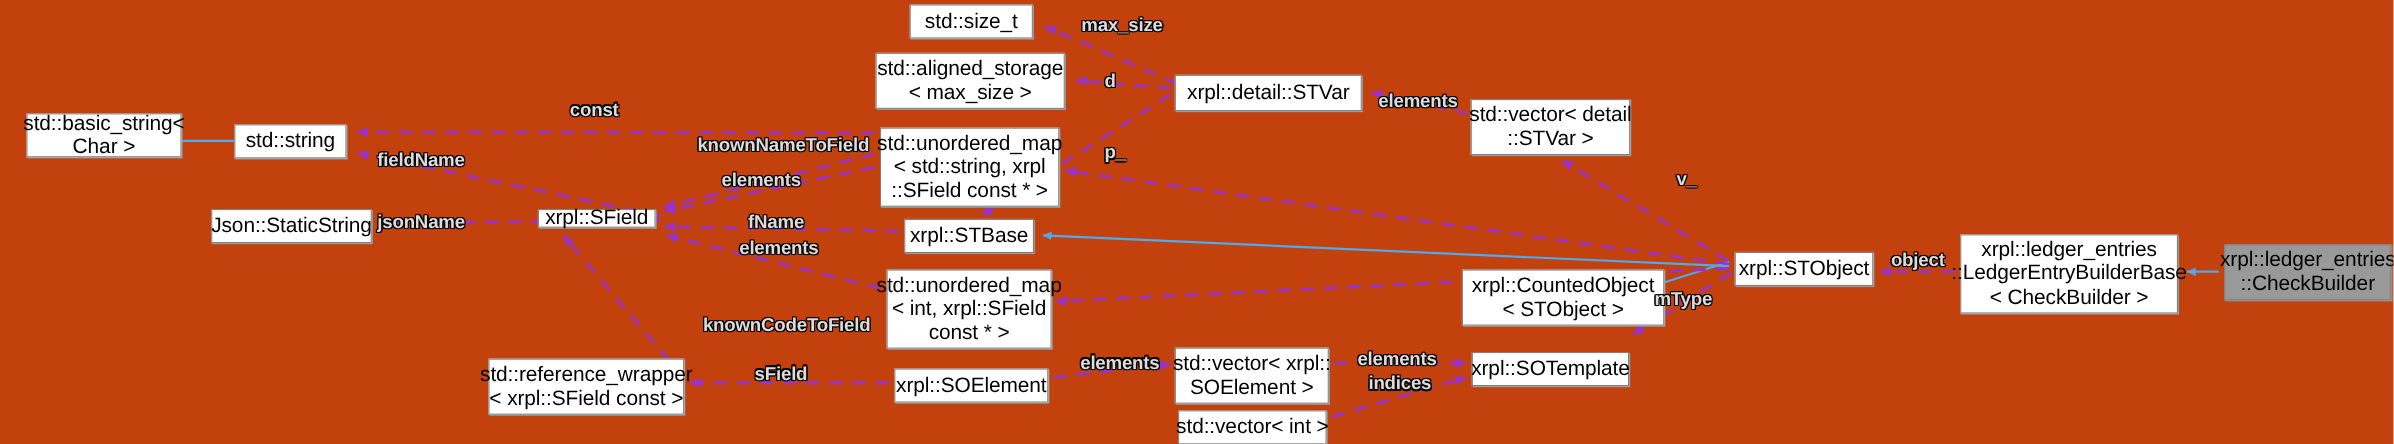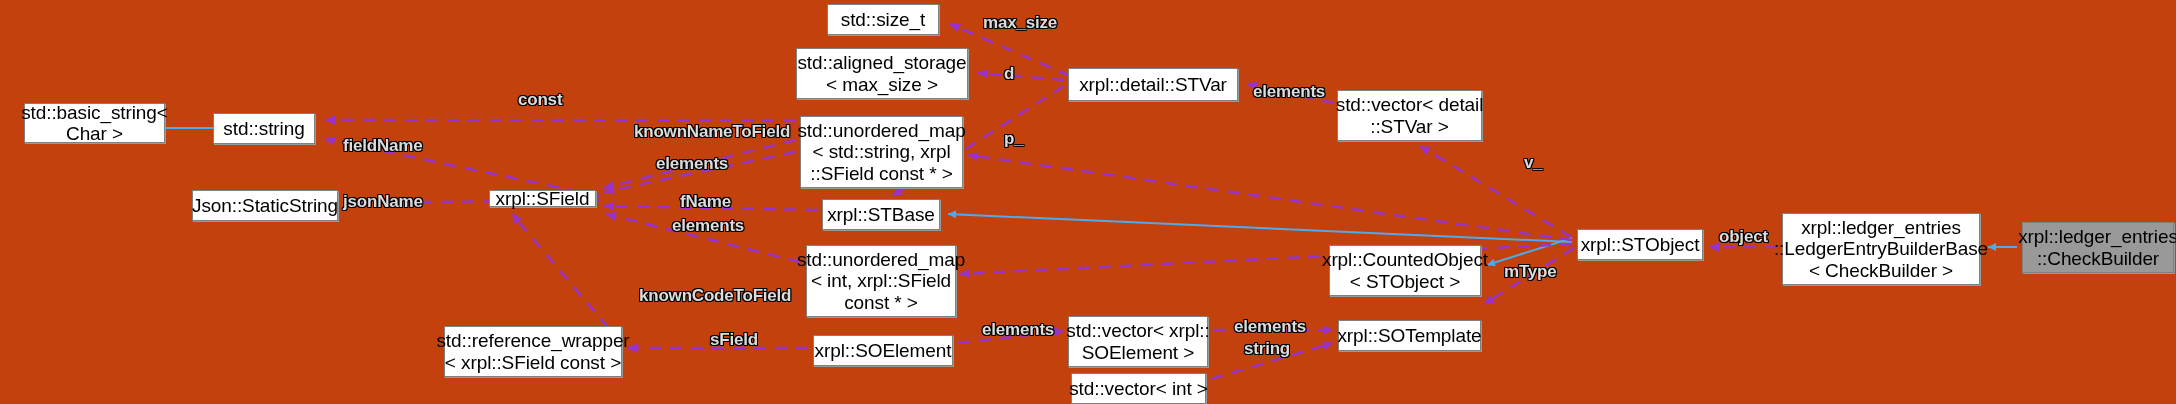--- a/index.html
+++ b/index.html
@@ -130,7 +130,7 @@
       <div class="node" style="left: 806px; top: 245px; width: 150px; height: 72px;">std::unordered_map
 &lt; int, xrpl::SField
 const * &gt;</div>
-      <div class="node" style="left: 1329px; top: 245px; width: 152px; height: 51px;">xrpl::CountedObject
+      <div class="node" style="left: 1329px; top: 245px; width: 184px; height: 51px;">xrpl::CountedObject
 &lt; STObject &gt;</div>
       <div class="node" style="left: 444px; top: 326px; width: 178px; height: 51px;">std::reference_wrapper
 &lt; xrpl::SField const &gt;</div>

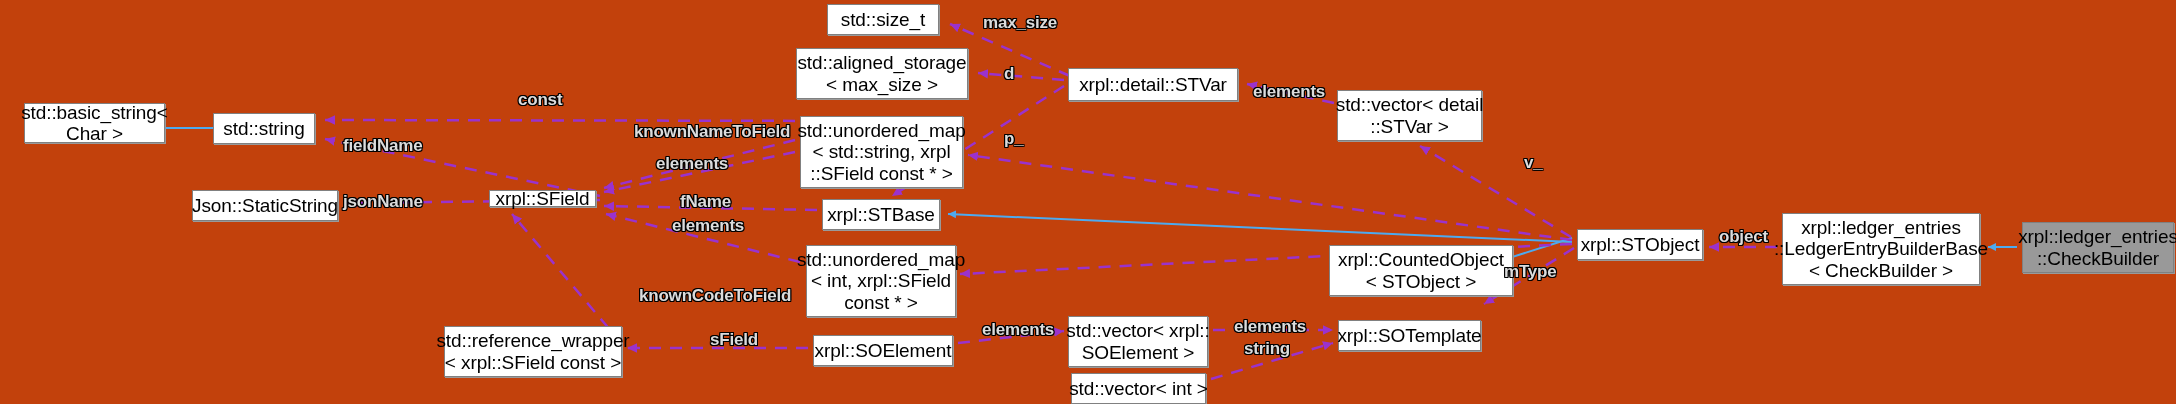--- a/index.html
+++ b/index.html
@@ -156,7 +156,7 @@
       <div class="edge-label" style="left: 1719px; top: 227px;">object</div>
       <div class="edge-label" style="left: 1504px; top: 262px;">mType</div>
       <div class="edge-label" style="left: 639px; top: 286px;">knownCodeToField</div>
-      <div class="edge-label" style="left: 686px; top: 330px; margin-left: 24px;">sField</div>
+      <div class="edge-label" style="left: 686px; top: 330px;">sField</div>
       <div class="edge-label" style="left: 982px; top: 320px;">elements</div>
       <div class="edge-label" style="left: 1234px; top: 317px;">elements</div>
       <div class="edge-label" style="left: 1244px; top: 339px;">string</div>

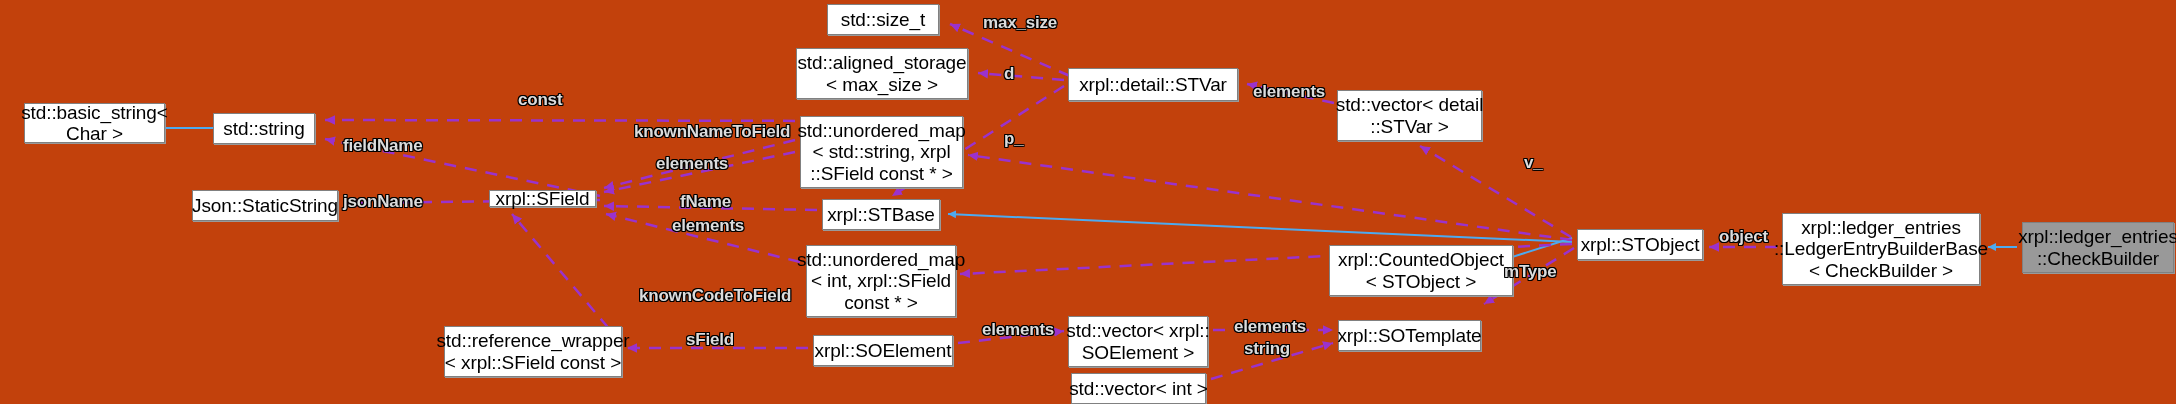--- a/index.html
+++ b/index.html
@@ -159,7 +159,7 @@
       <div class="edge-label" style="left: 686px; top: 330px;">sField</div>
       <div class="edge-label" style="left: 982px; top: 320px;">elements</div>
       <div class="edge-label" style="left: 1234px; top: 317px;">elements</div>
-      <div class="edge-label" style="left: 1244px; top: 339px;">string</div>
+      <div class="edge-label" style="left: 1244px; top: 339px;">indices</div>
     </div>
 
 </div>

